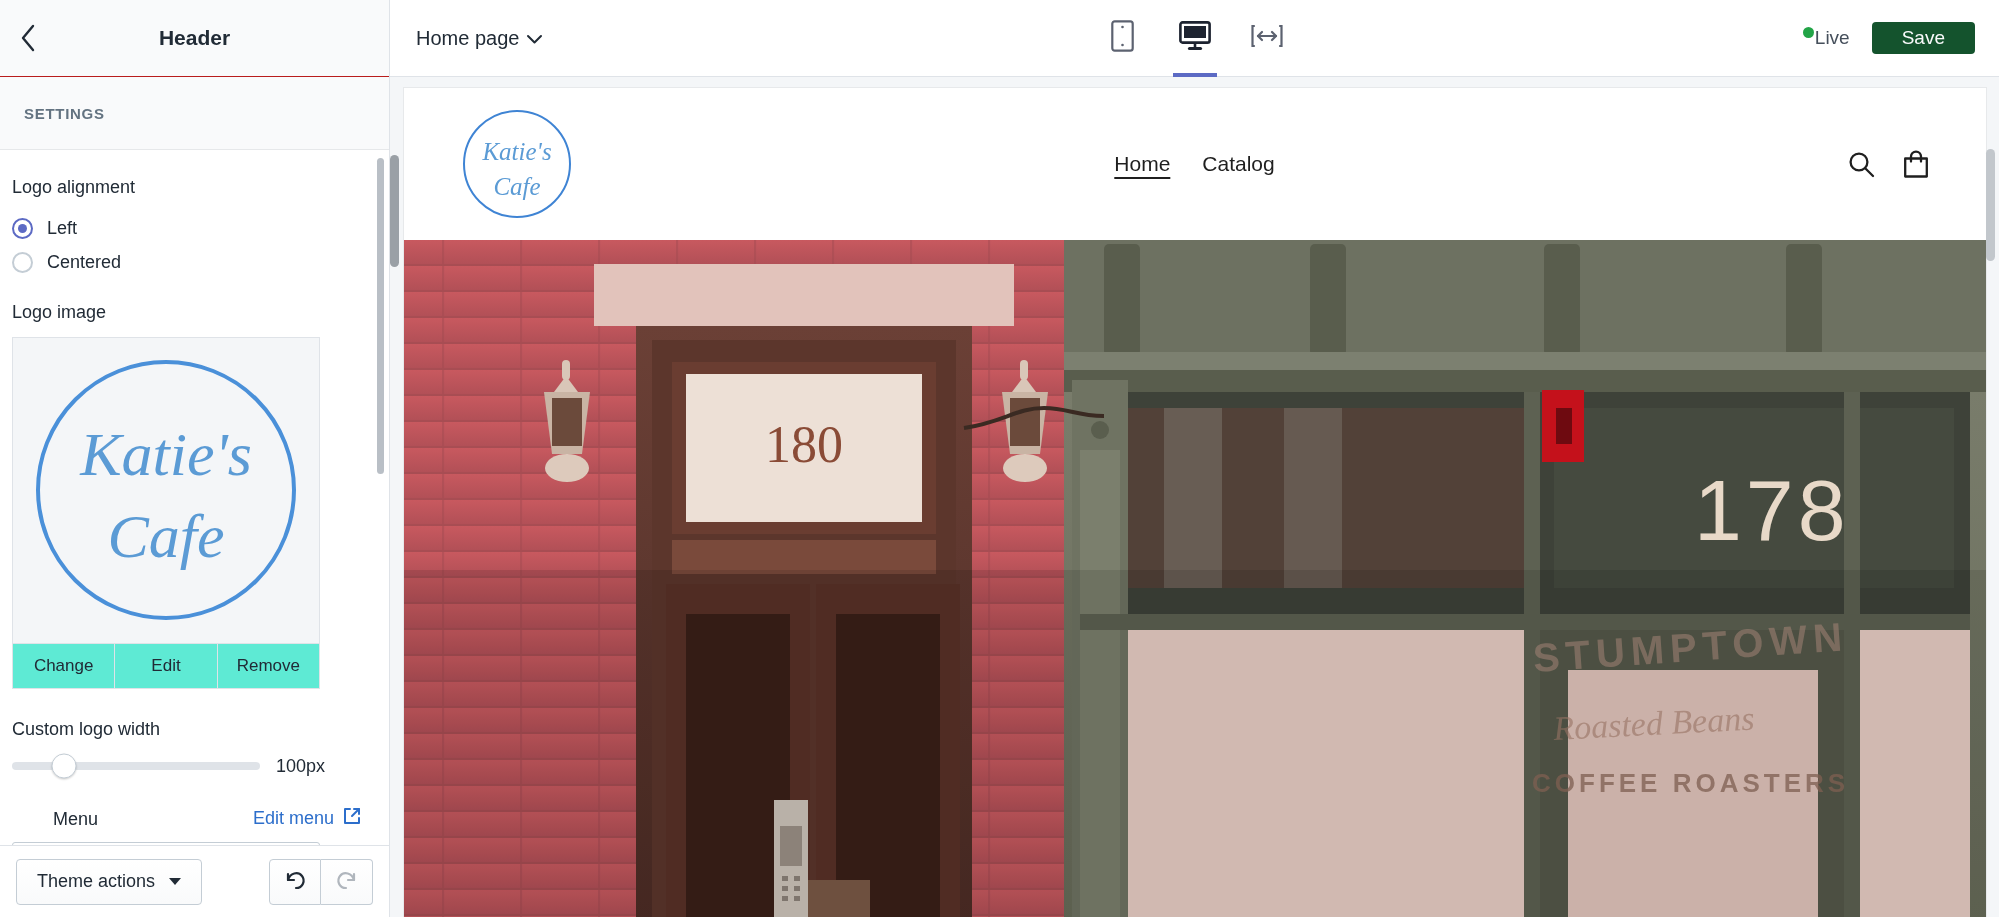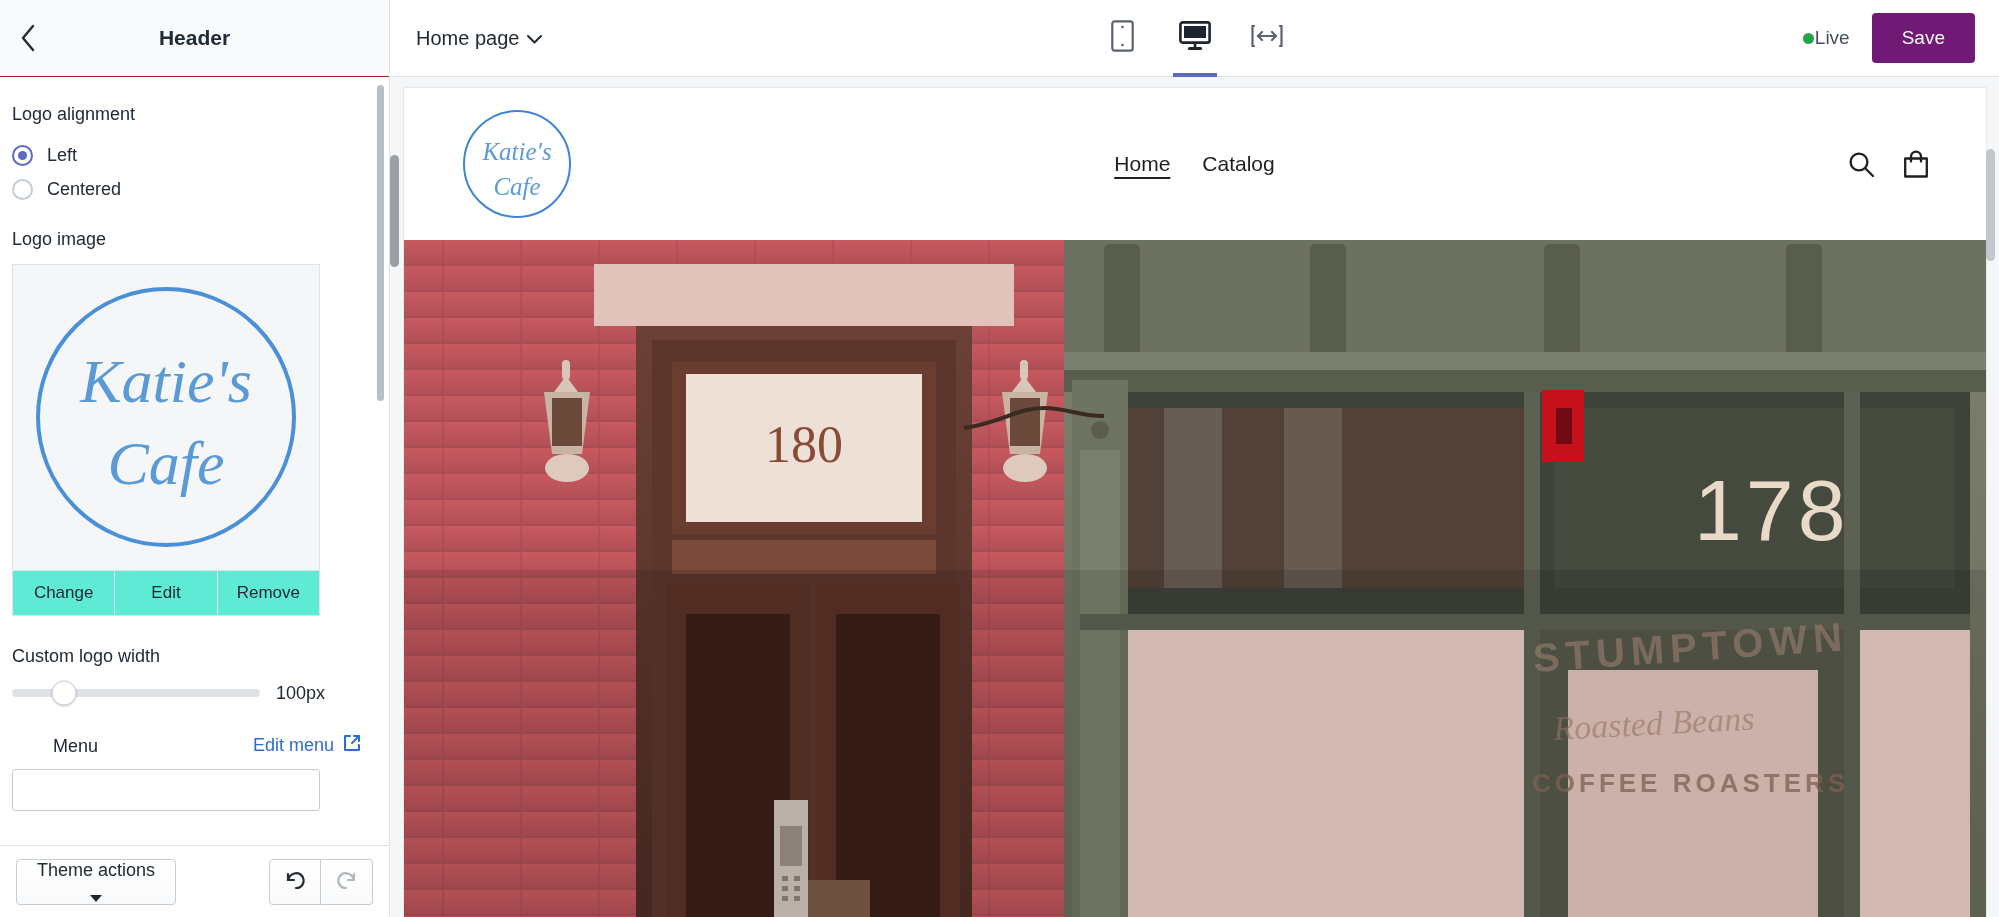--- a/index.html
+++ b/index.html
@@ -200,7 +200,7 @@
     margin-left: auto; display: flex; align-items: center; gap: 22px;
     padding-right: 24px;
   }
-  .live-badge { display: flex; align-items: center; gap: 1px; }
+  .live-badge { display: flex; align-items: flex-start; gap: 1px; }
   .live-dot { width: 11px; height: 11px; border-radius: 50%; background: #22a447; }
   .live-text { font-size: 19px; color: #454f5b; }
   .save-btn {

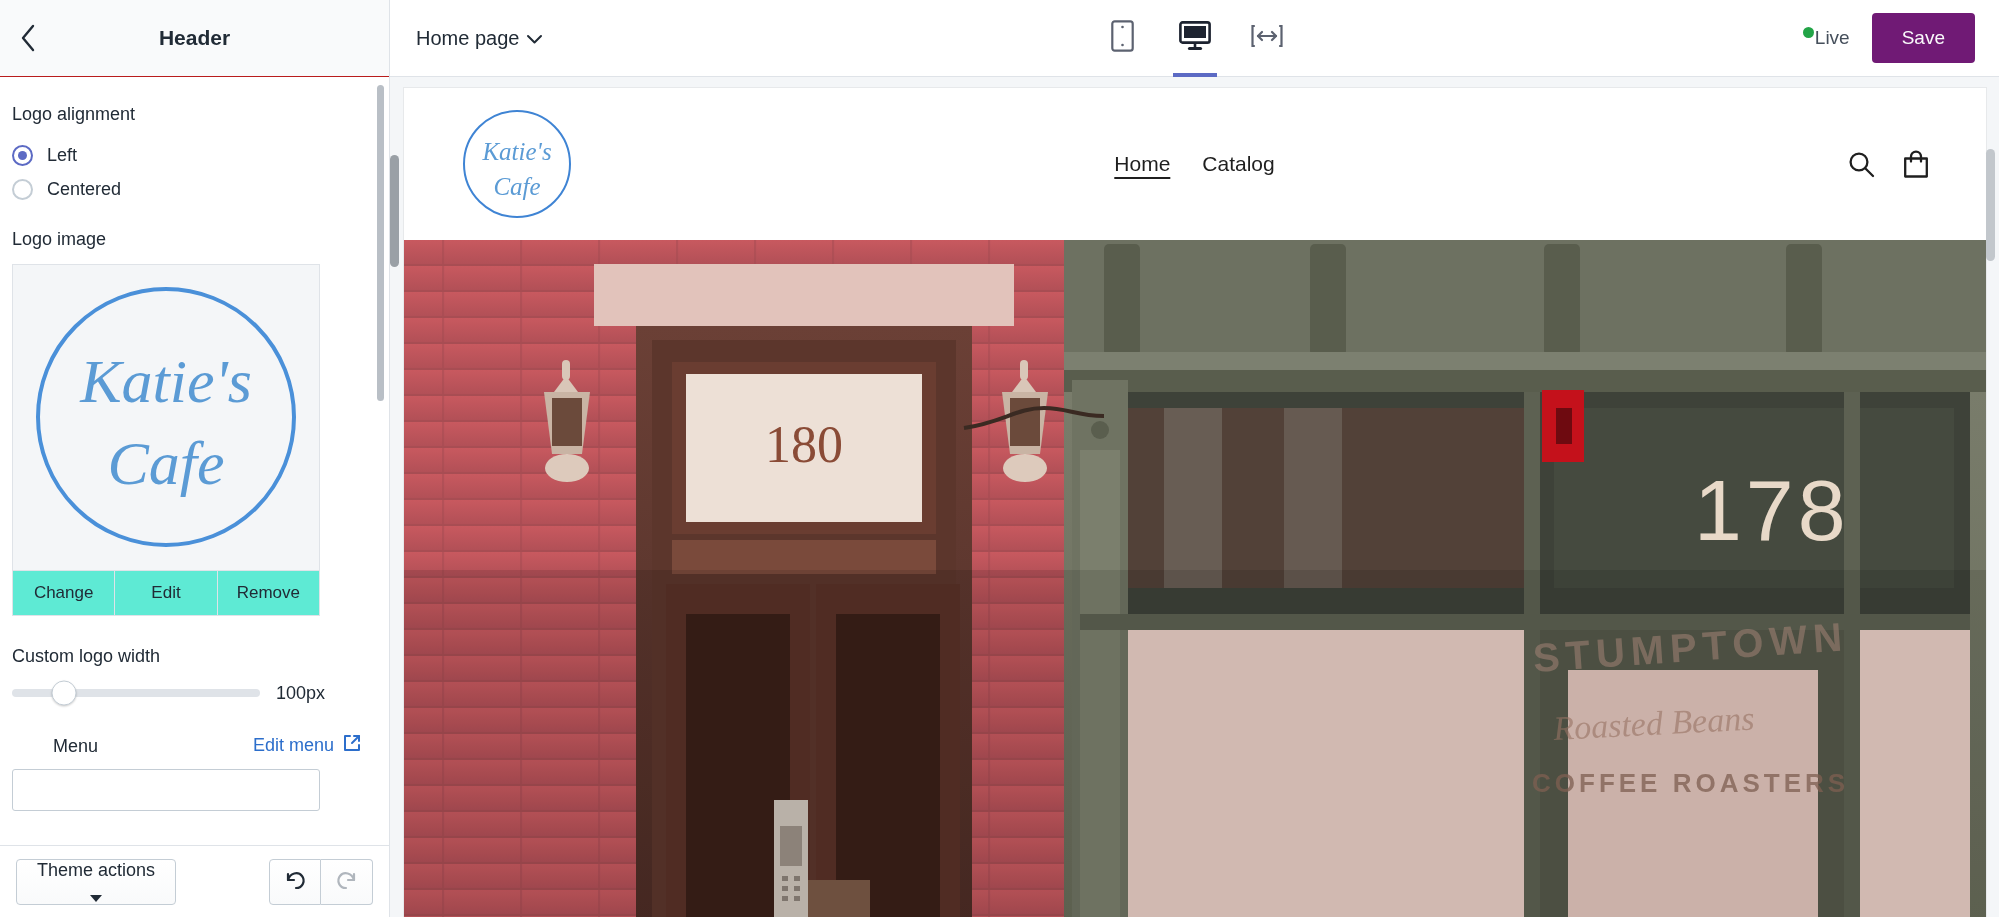--- a/index.html
+++ b/index.html
@@ -204,8 +204,8 @@
   .live-dot { width: 11px; height: 11px; border-radius: 50%; background: #22a447; }
   .live-text { font-size: 19px; color: #454f5b; }
   .save-btn {
-    height: 50px; padding: 0 30px; border: none; border-radius: 4px;
-    background: #701a75; color: #f9fafb;
+    height: 32px; padding: 0 30px; border: none; border-radius: 4px;
+    background: #14532d; color: #f9fafb;
     font-size: 19px; cursor: default;
     font-family: "Liberation Sans", sans-serif;
   }

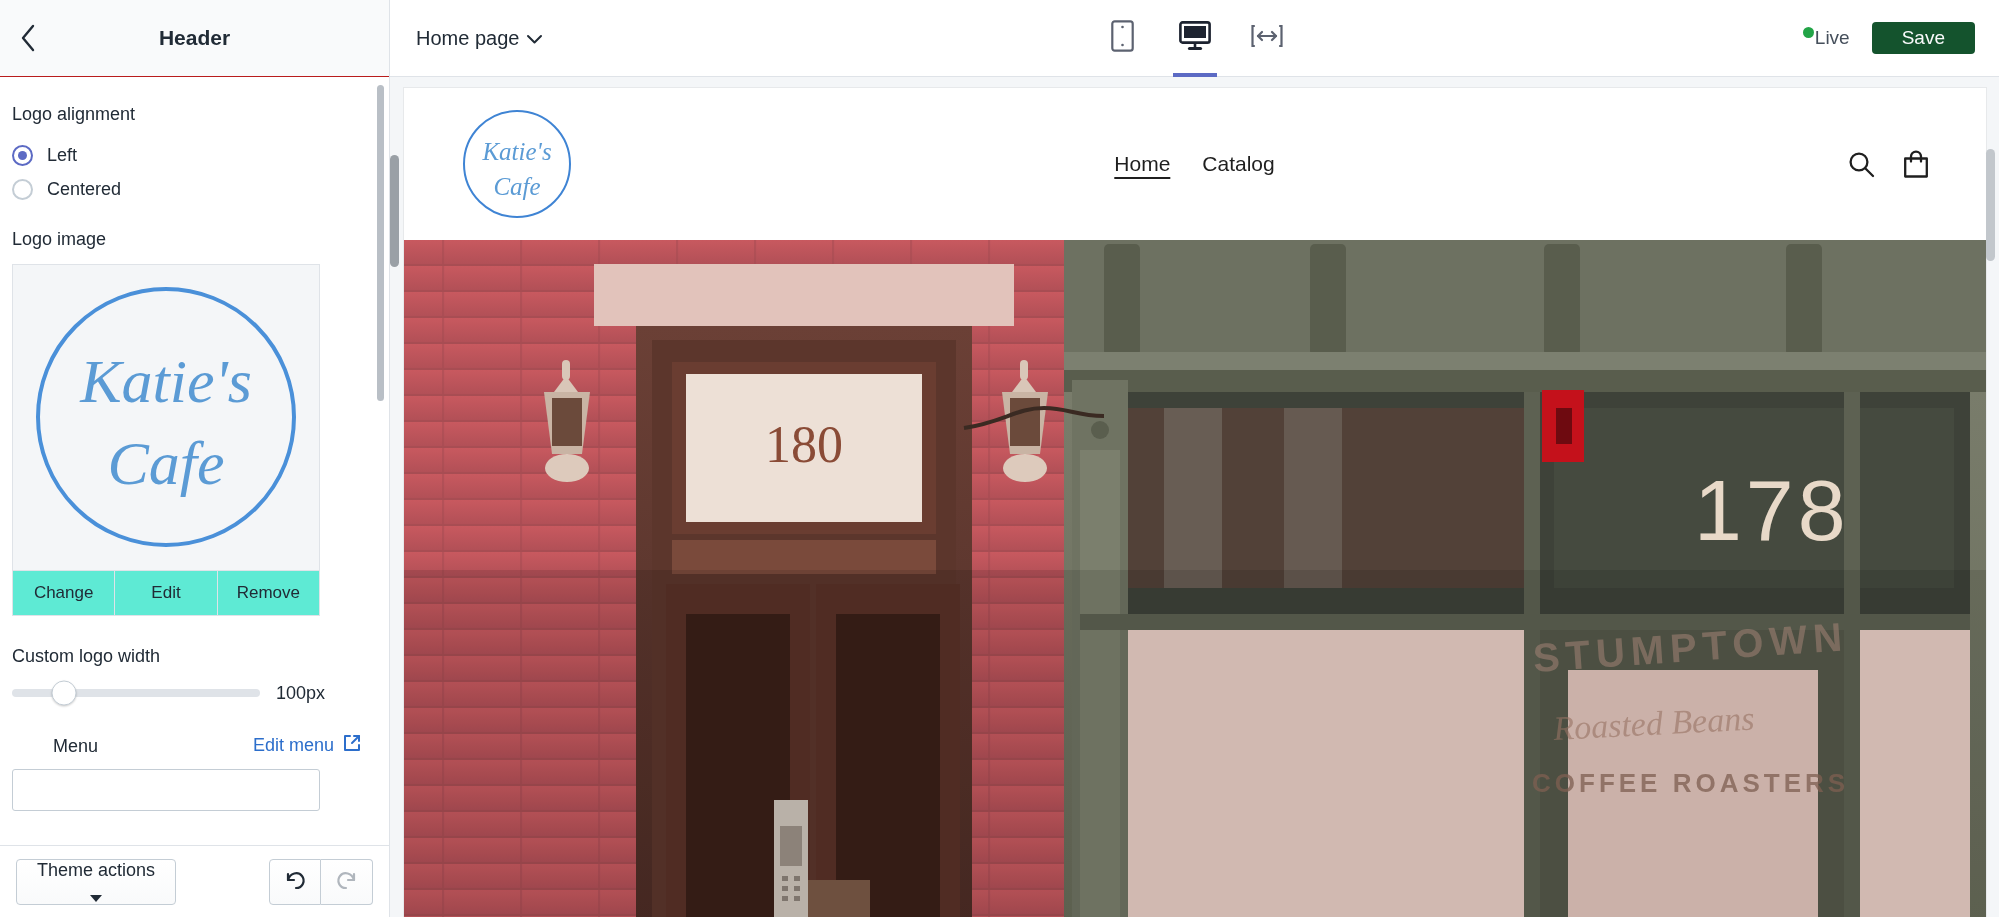--- a/index.html
+++ b/index.html
@@ -289,6 +289,9 @@
       <div class="sb-title">Header</div>
     </div>
 
+    <div class="sb-settings-head">
+      <span>SETTINGS</span>
+    </div>
 
     <div class="sb-scroll">
       <div class="sb-scrollbar"></div>

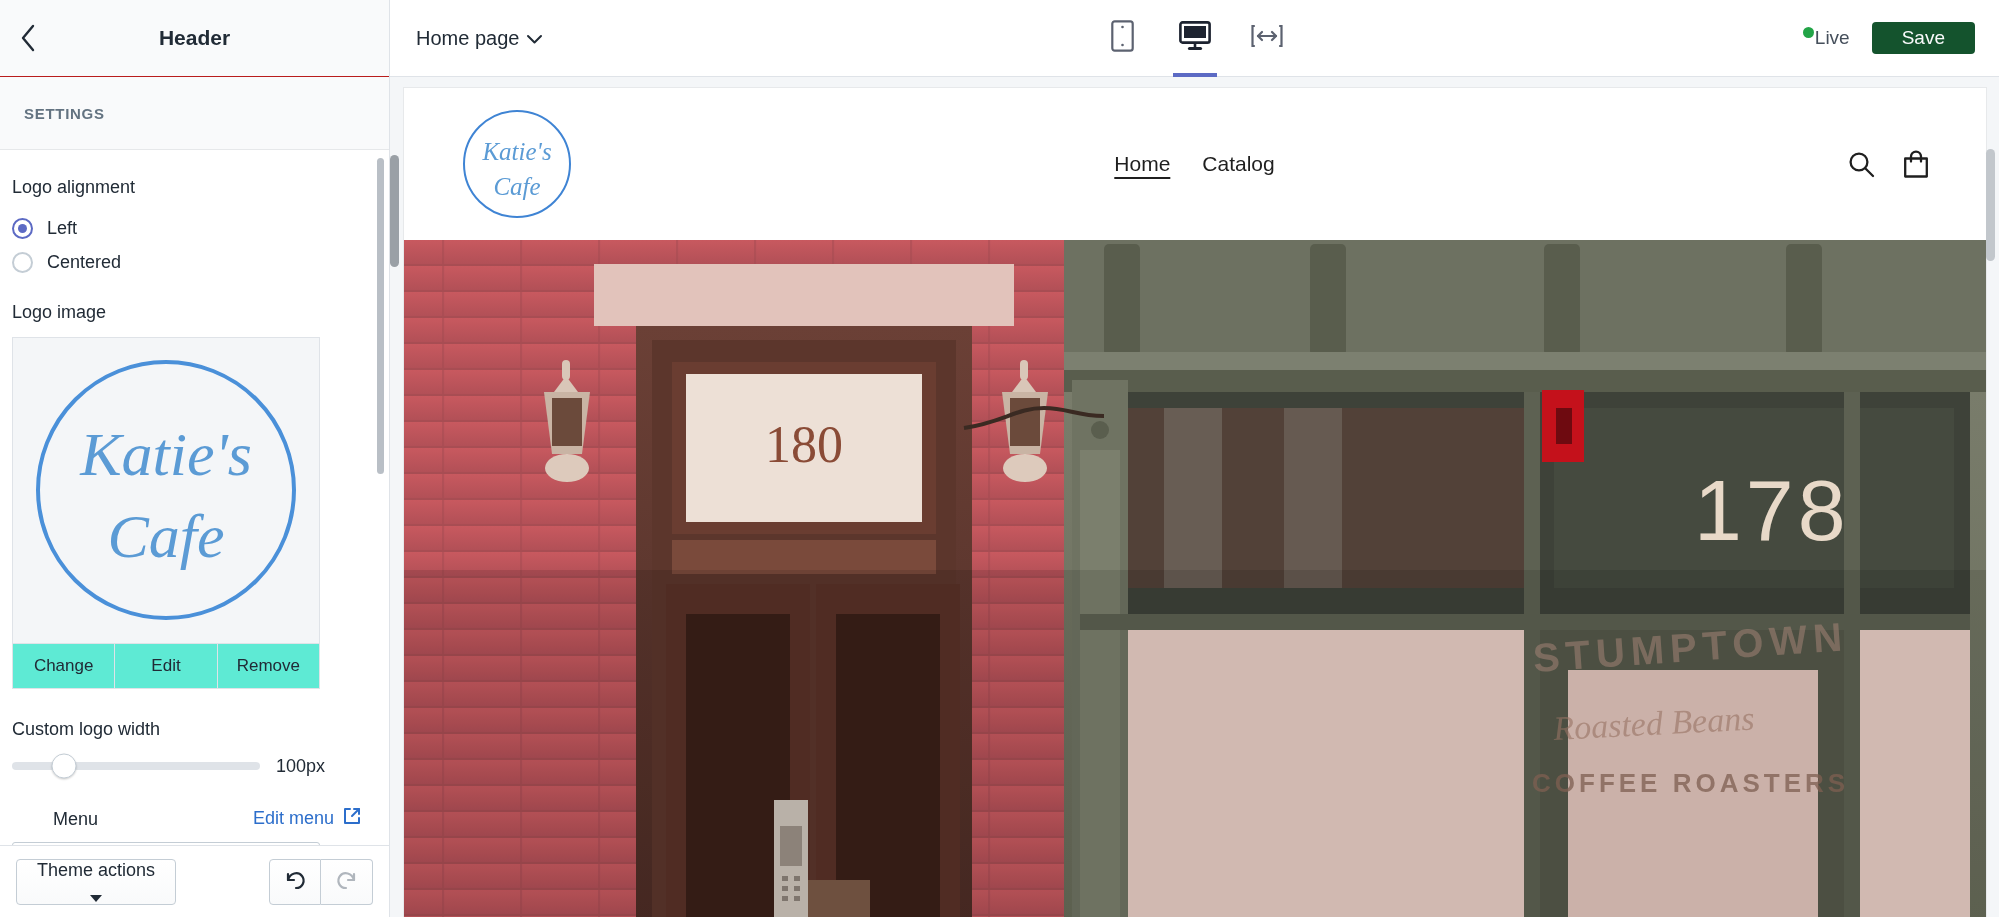--- a/index.html
+++ b/index.html
@@ -150,7 +150,6 @@
     display: flex; align-items: center; gap: 14px;
     font-size: 18px; color: #212b36; cursor: pointer;
     font-family: "Liberation Sans", sans-serif;
-    flex-direction: column;
   }
   .caret-down {
     width: 0; height: 0;

